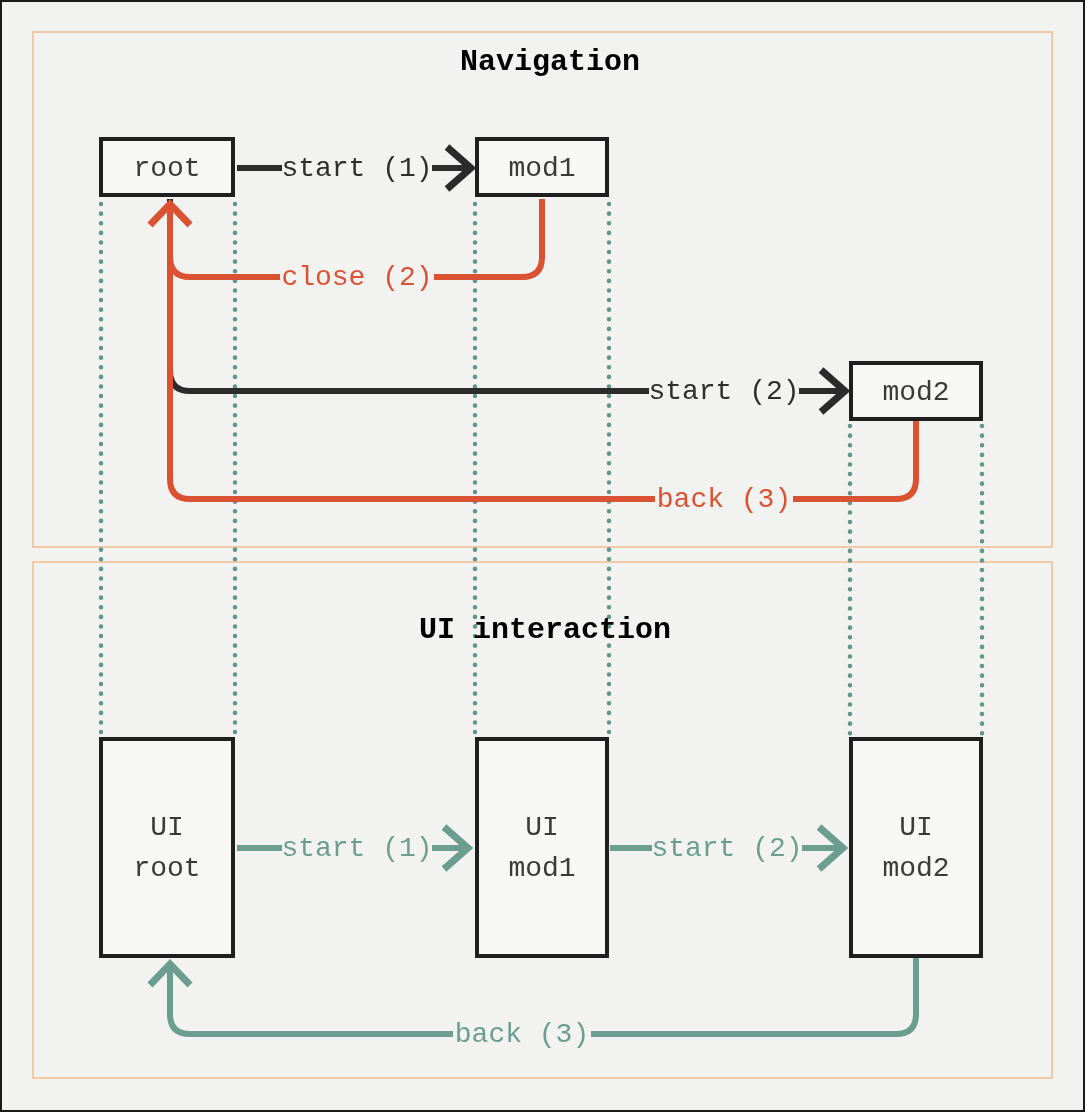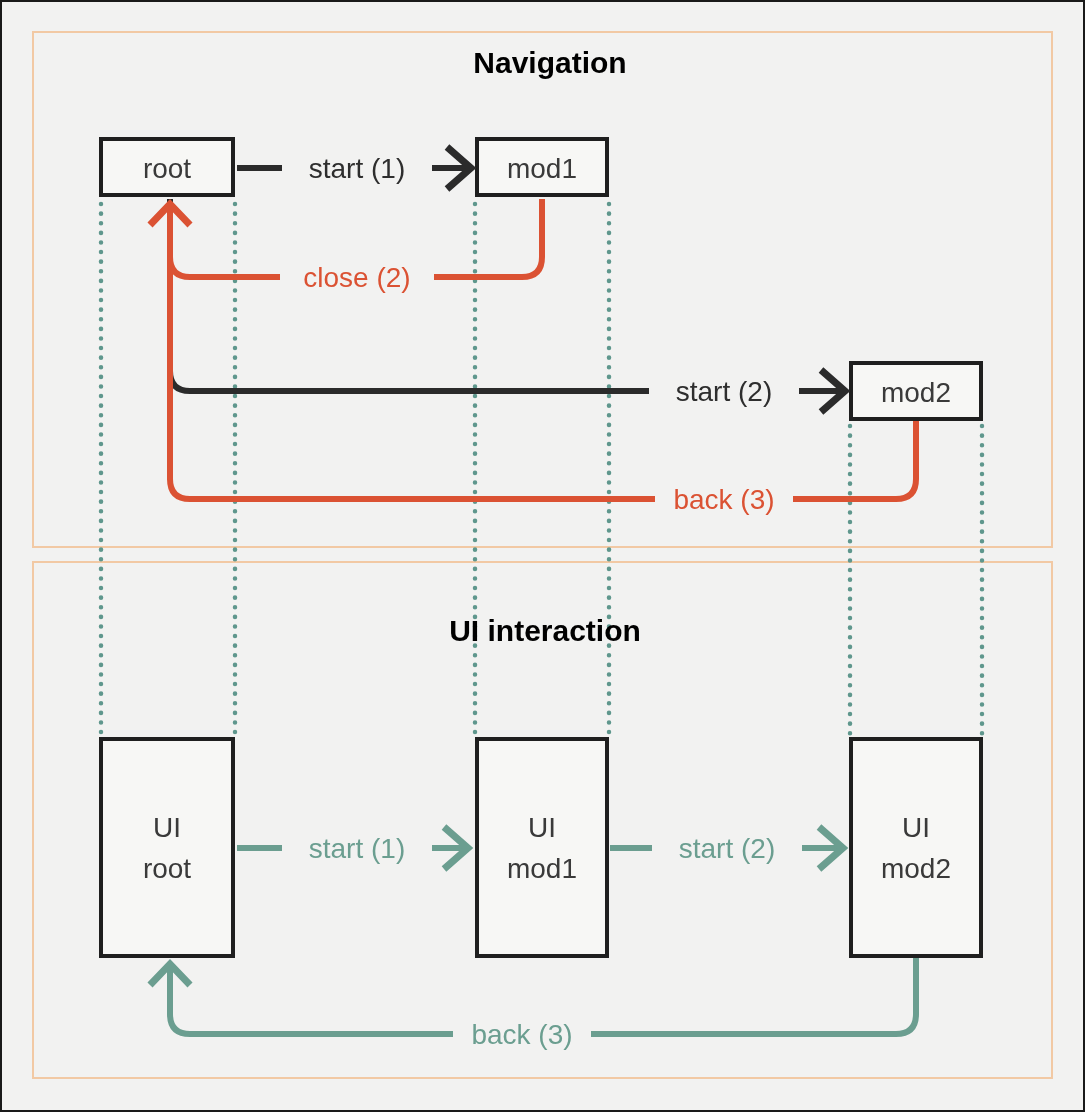--- a/index.html
+++ b/index.html
@@ -8,7 +8,7 @@
     width: 1085px;
     height: 1112px;
     background: #f9a8d4;
-    font-family: Liberation Sans, sans-serif;
+    font-family: Liberation Mono, monospace;
   }
   svg { position: absolute; top: 0; left: 0; display: block; }
   .section-frame { fill: none; stroke: #f2c9a4; stroke-width: 2; }

